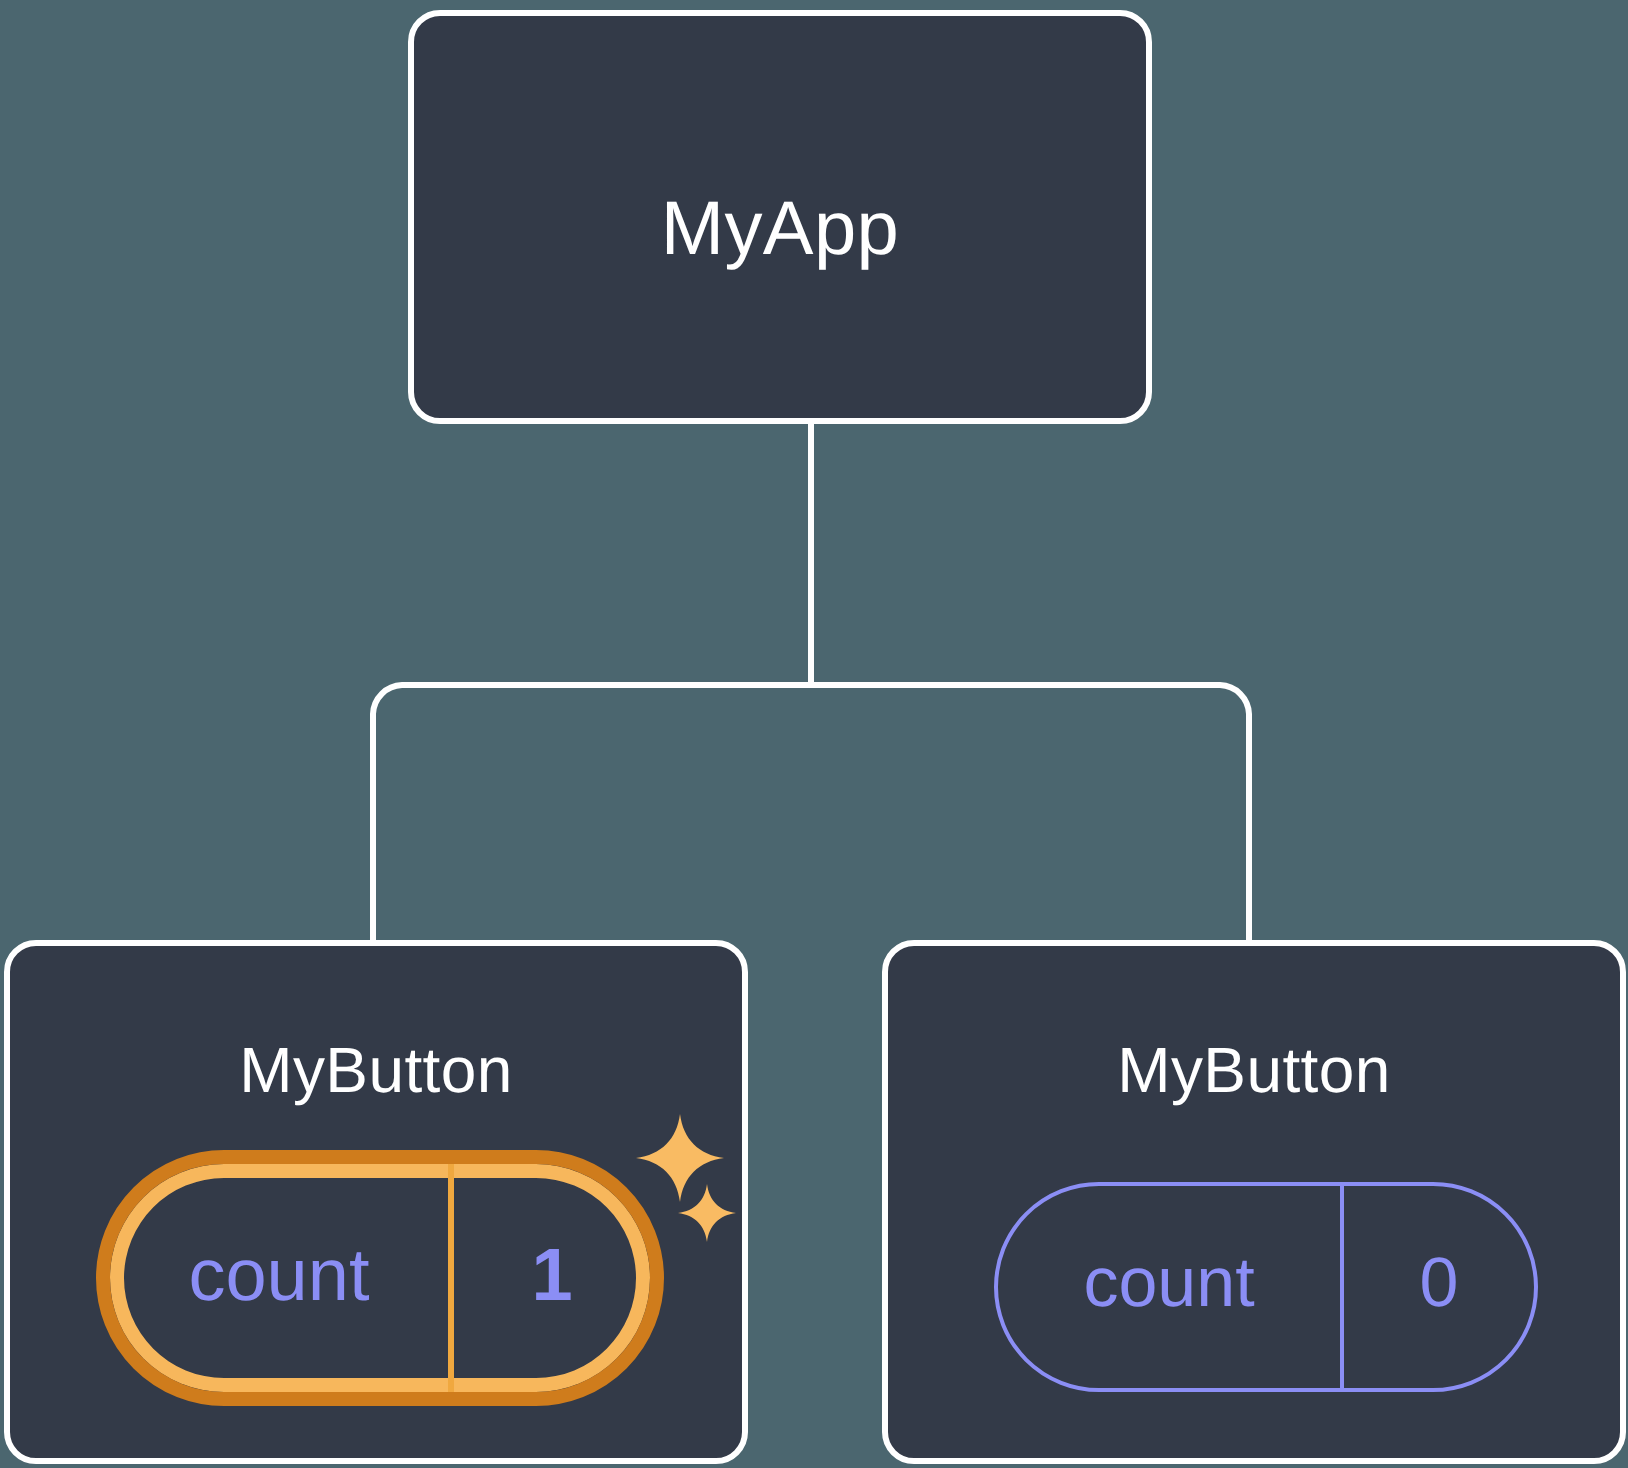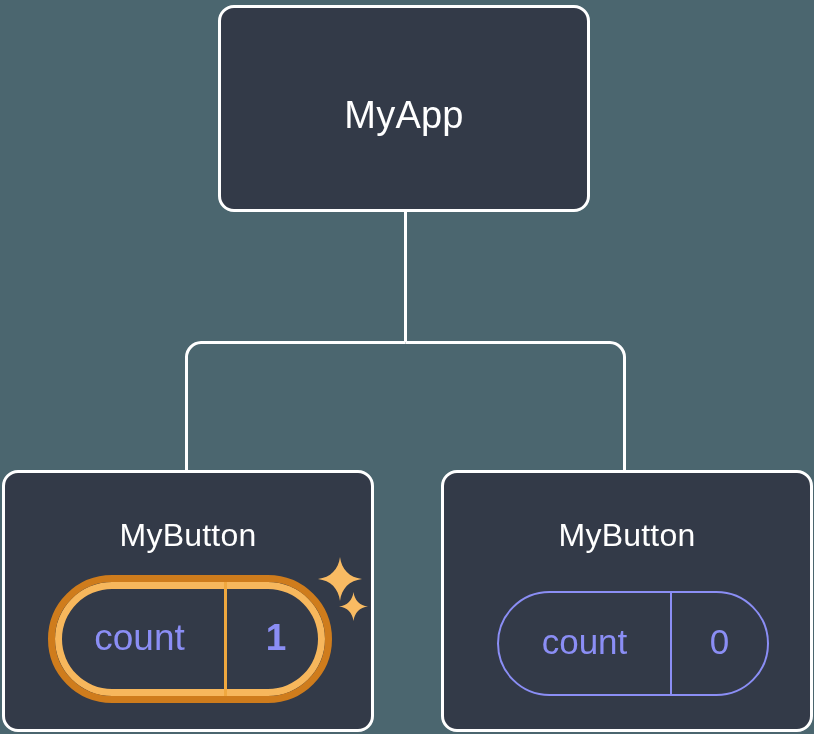--- a/index.html
+++ b/index.html
@@ -52,7 +52,7 @@
 
   
   #node-root {
-    left: 218px;
+    left: 204px;
     top: 5px;
     width: 372px;
     height: 207px;

